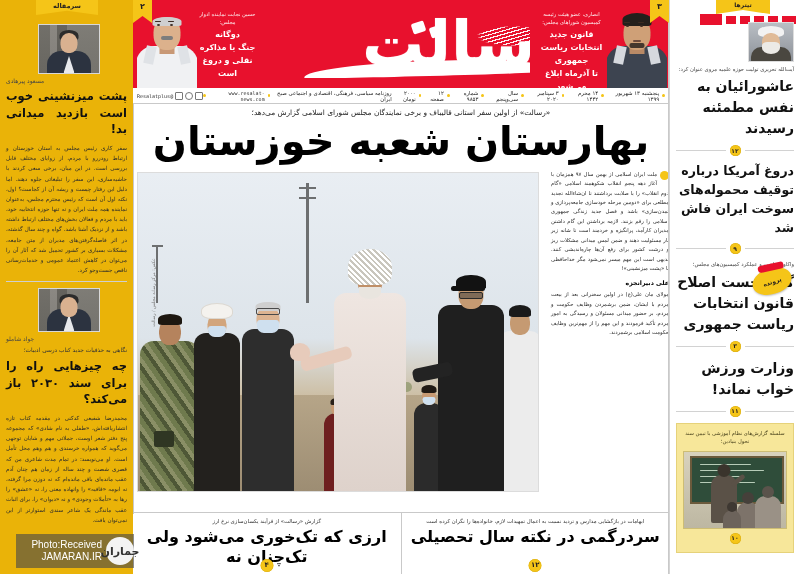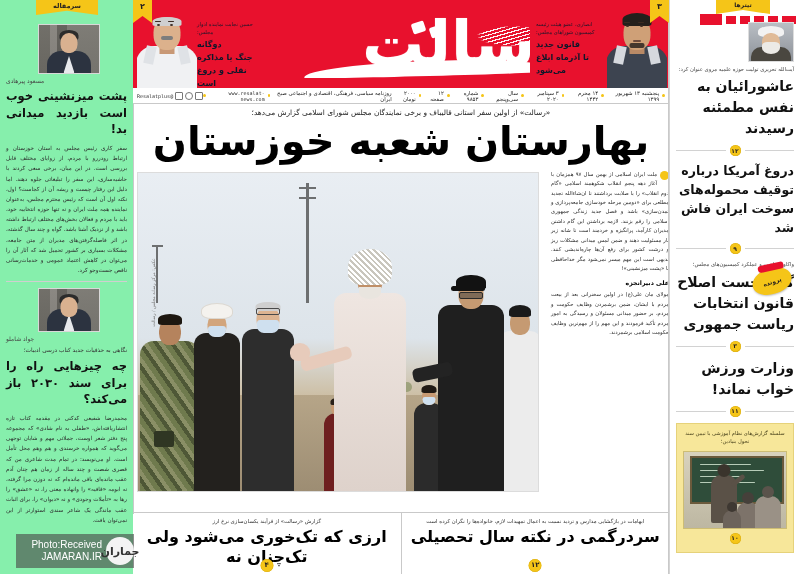--- a/index.html
+++ b/index.html
@@ -37,7 +37,7 @@
   #left-col{
     position:absolute;left:0;top:0;width:133px;height:574px;
     box-sizing:border-box;padding:4px 6px 0 6px;
-    background:#86efac;
+    background:#eab308;
   }
   .sarmaghale-tag{
     position:absolute;left:36px;top:0;

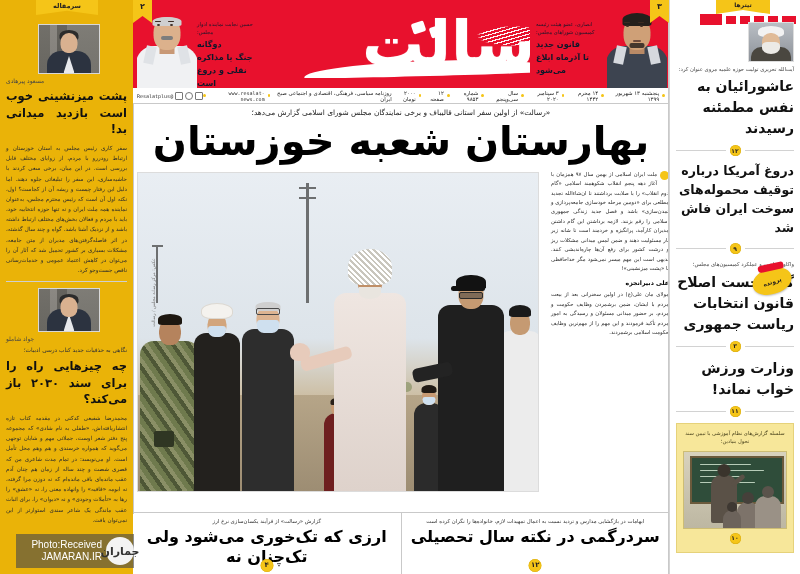--- a/index.html
+++ b/index.html
@@ -101,7 +101,7 @@
       width:8px;height:1.6px;border-radius:1px;background:#9d6a55;}
   .bp .collarL,.bp .collarR{position:absolute;bottom:24px;width:10px;height:18px;background:#eceef1;}
   .banner-text{
-    position:absolute;top:20px;color:#0f172a;text-align:left;line-height:1.45;
+    position:absolute;top:10px;color:#ffffff;text-align:center;line-height:1.45;
   }
   #banner-left .banner-text{right:6px;left:64px;}
   #banner-right .banner-text{right:62px;left:6px;}

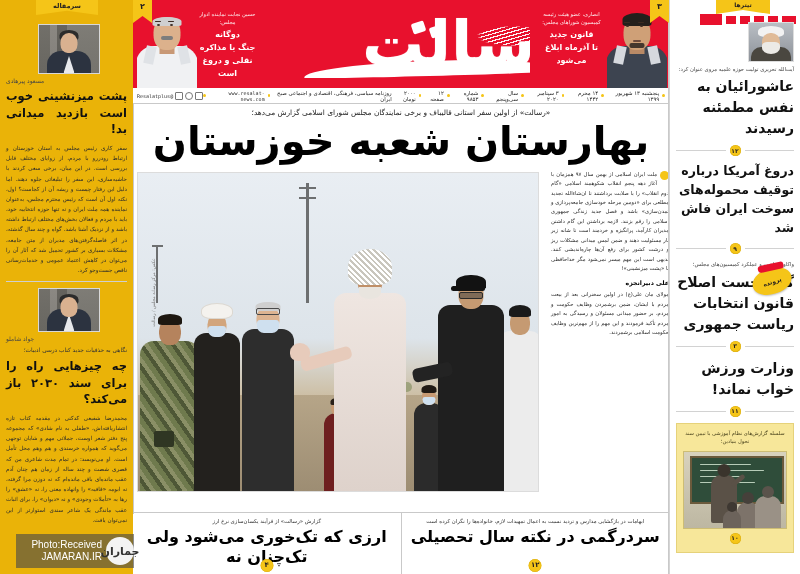--- a/index.html
+++ b/index.html
@@ -374,6 +374,7 @@
     <div class="banner-text rtl">
       <div class="who">انصاری، عضو هیئت رئیسه کمیسیون شوراهای مجلس:</div>
       <div class="quote">قانون جدید</div>
+      <div class="quote">انتخابات ریاست جمهوری</div>
       <div class="quote">تا آذرماه ابلاغ می‌شود</div>
     </div>
   </div>

